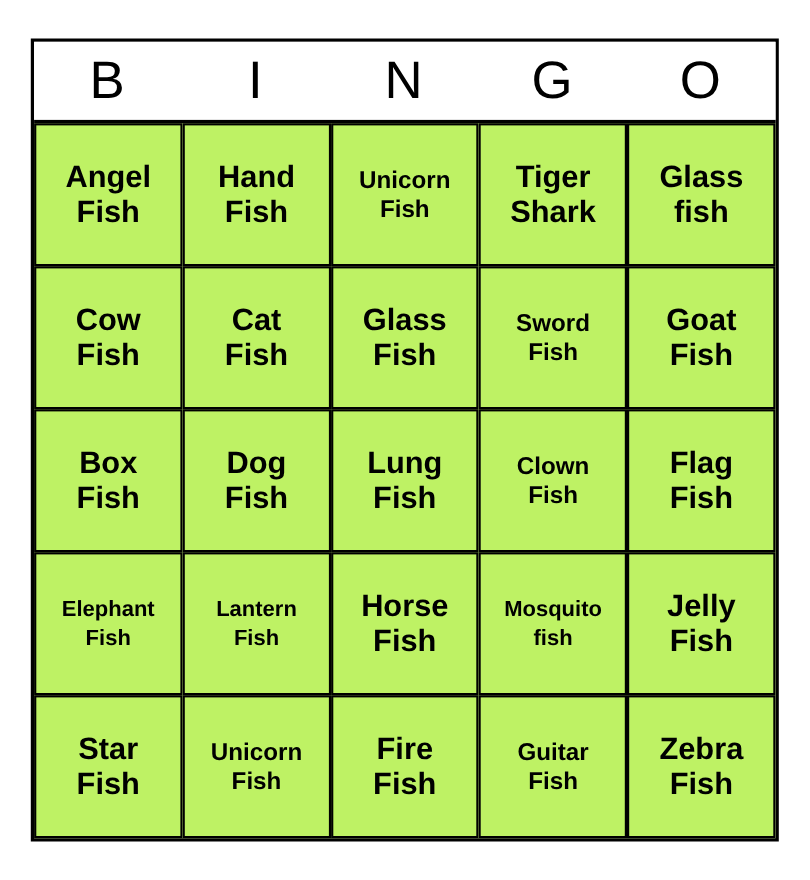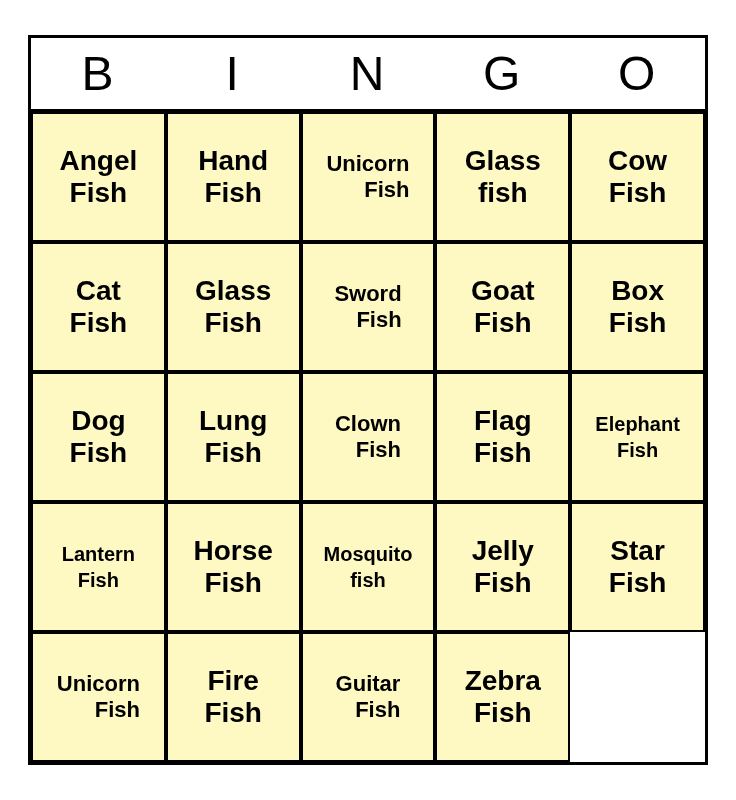--- a/index.html
+++ b/index.html
@@ -44,7 +44,7 @@
     }
 
     .bingo-cell {
-      background-color: #fef9c3;
+      background-color: #bef264;
       border: 2px solid #000;
       display: flex;
       align-items: center;

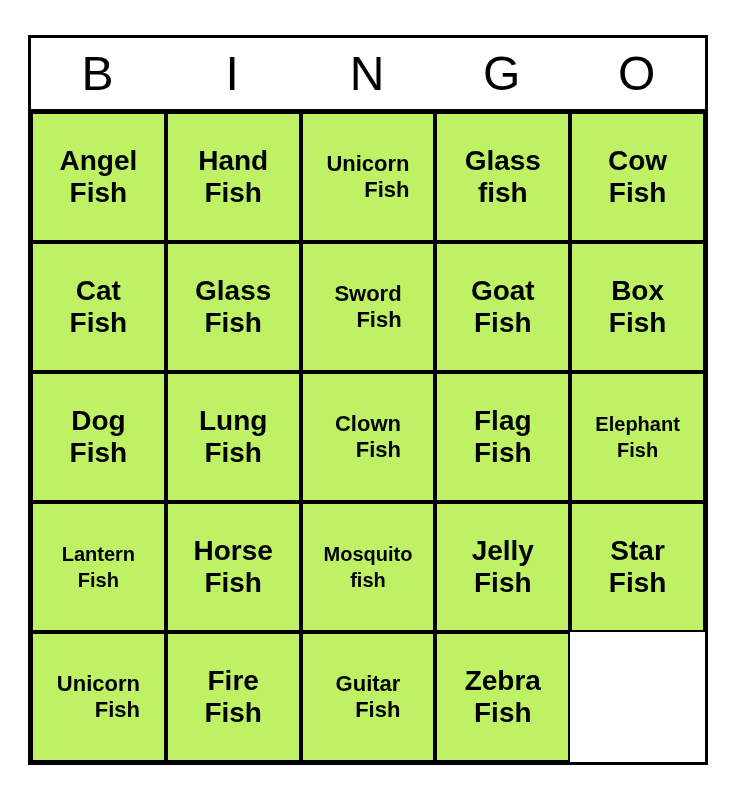--- a/index.html
+++ b/index.html
@@ -64,7 +64,6 @@
     .bingo-cell.medium {
       font-size: 22px;
       line-height: 1.2;
-      text-align: right;
     }
 
     .bingo-cell.small {

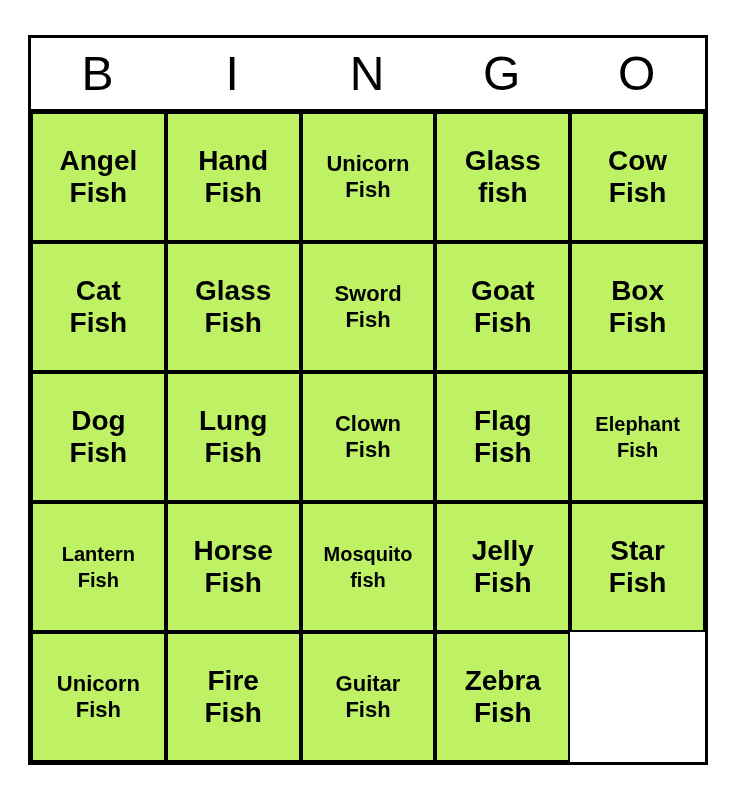--- a/index.html
+++ b/index.html
@@ -86,6 +86,7 @@
   <div class="bingo-cell large">Angel<br>Fish</div>
       <div class="bingo-cell large">Hand<br>Fish</div>
       <div class="bingo-cell medium">Unicorn<br>Fish</div>
+      <div class="bingo-cell large">Tiger<br>Shark</div>
       <div class="bingo-cell large">Glass<br>fish</div>
       <div class="bingo-cell large">Cow<br>Fish</div>
       <div class="bingo-cell large">Cat<br>Fish</div>

